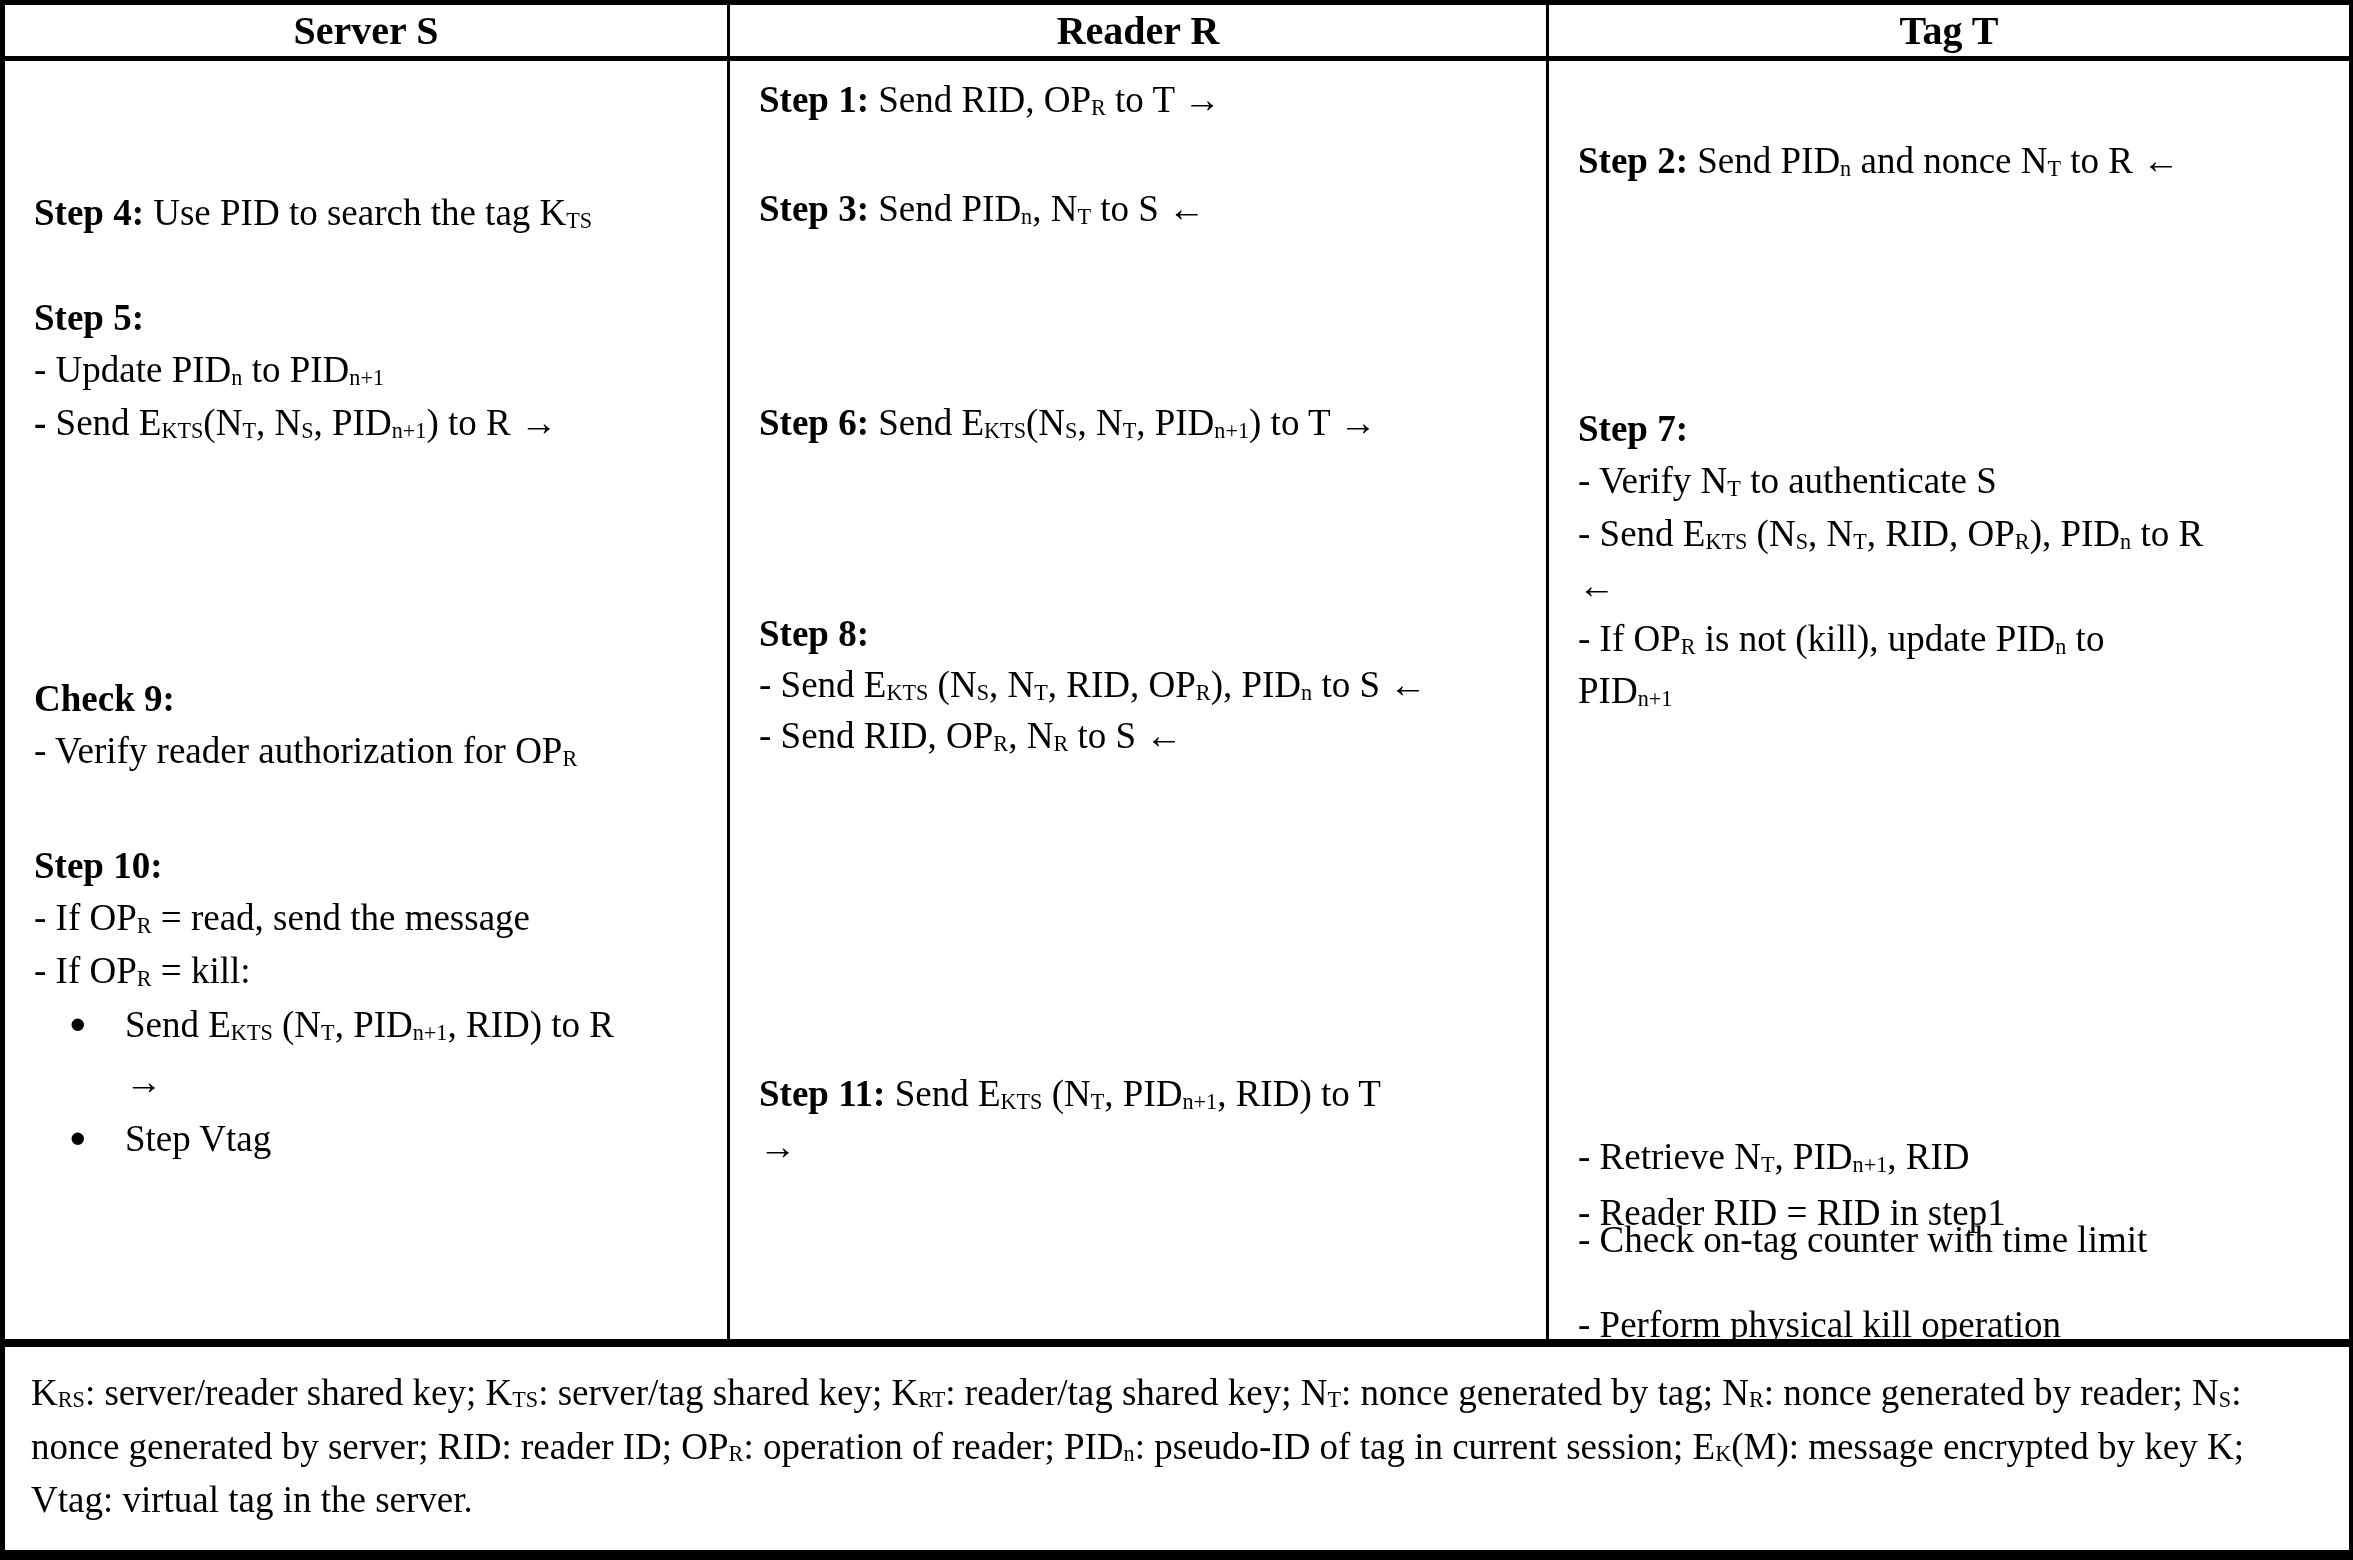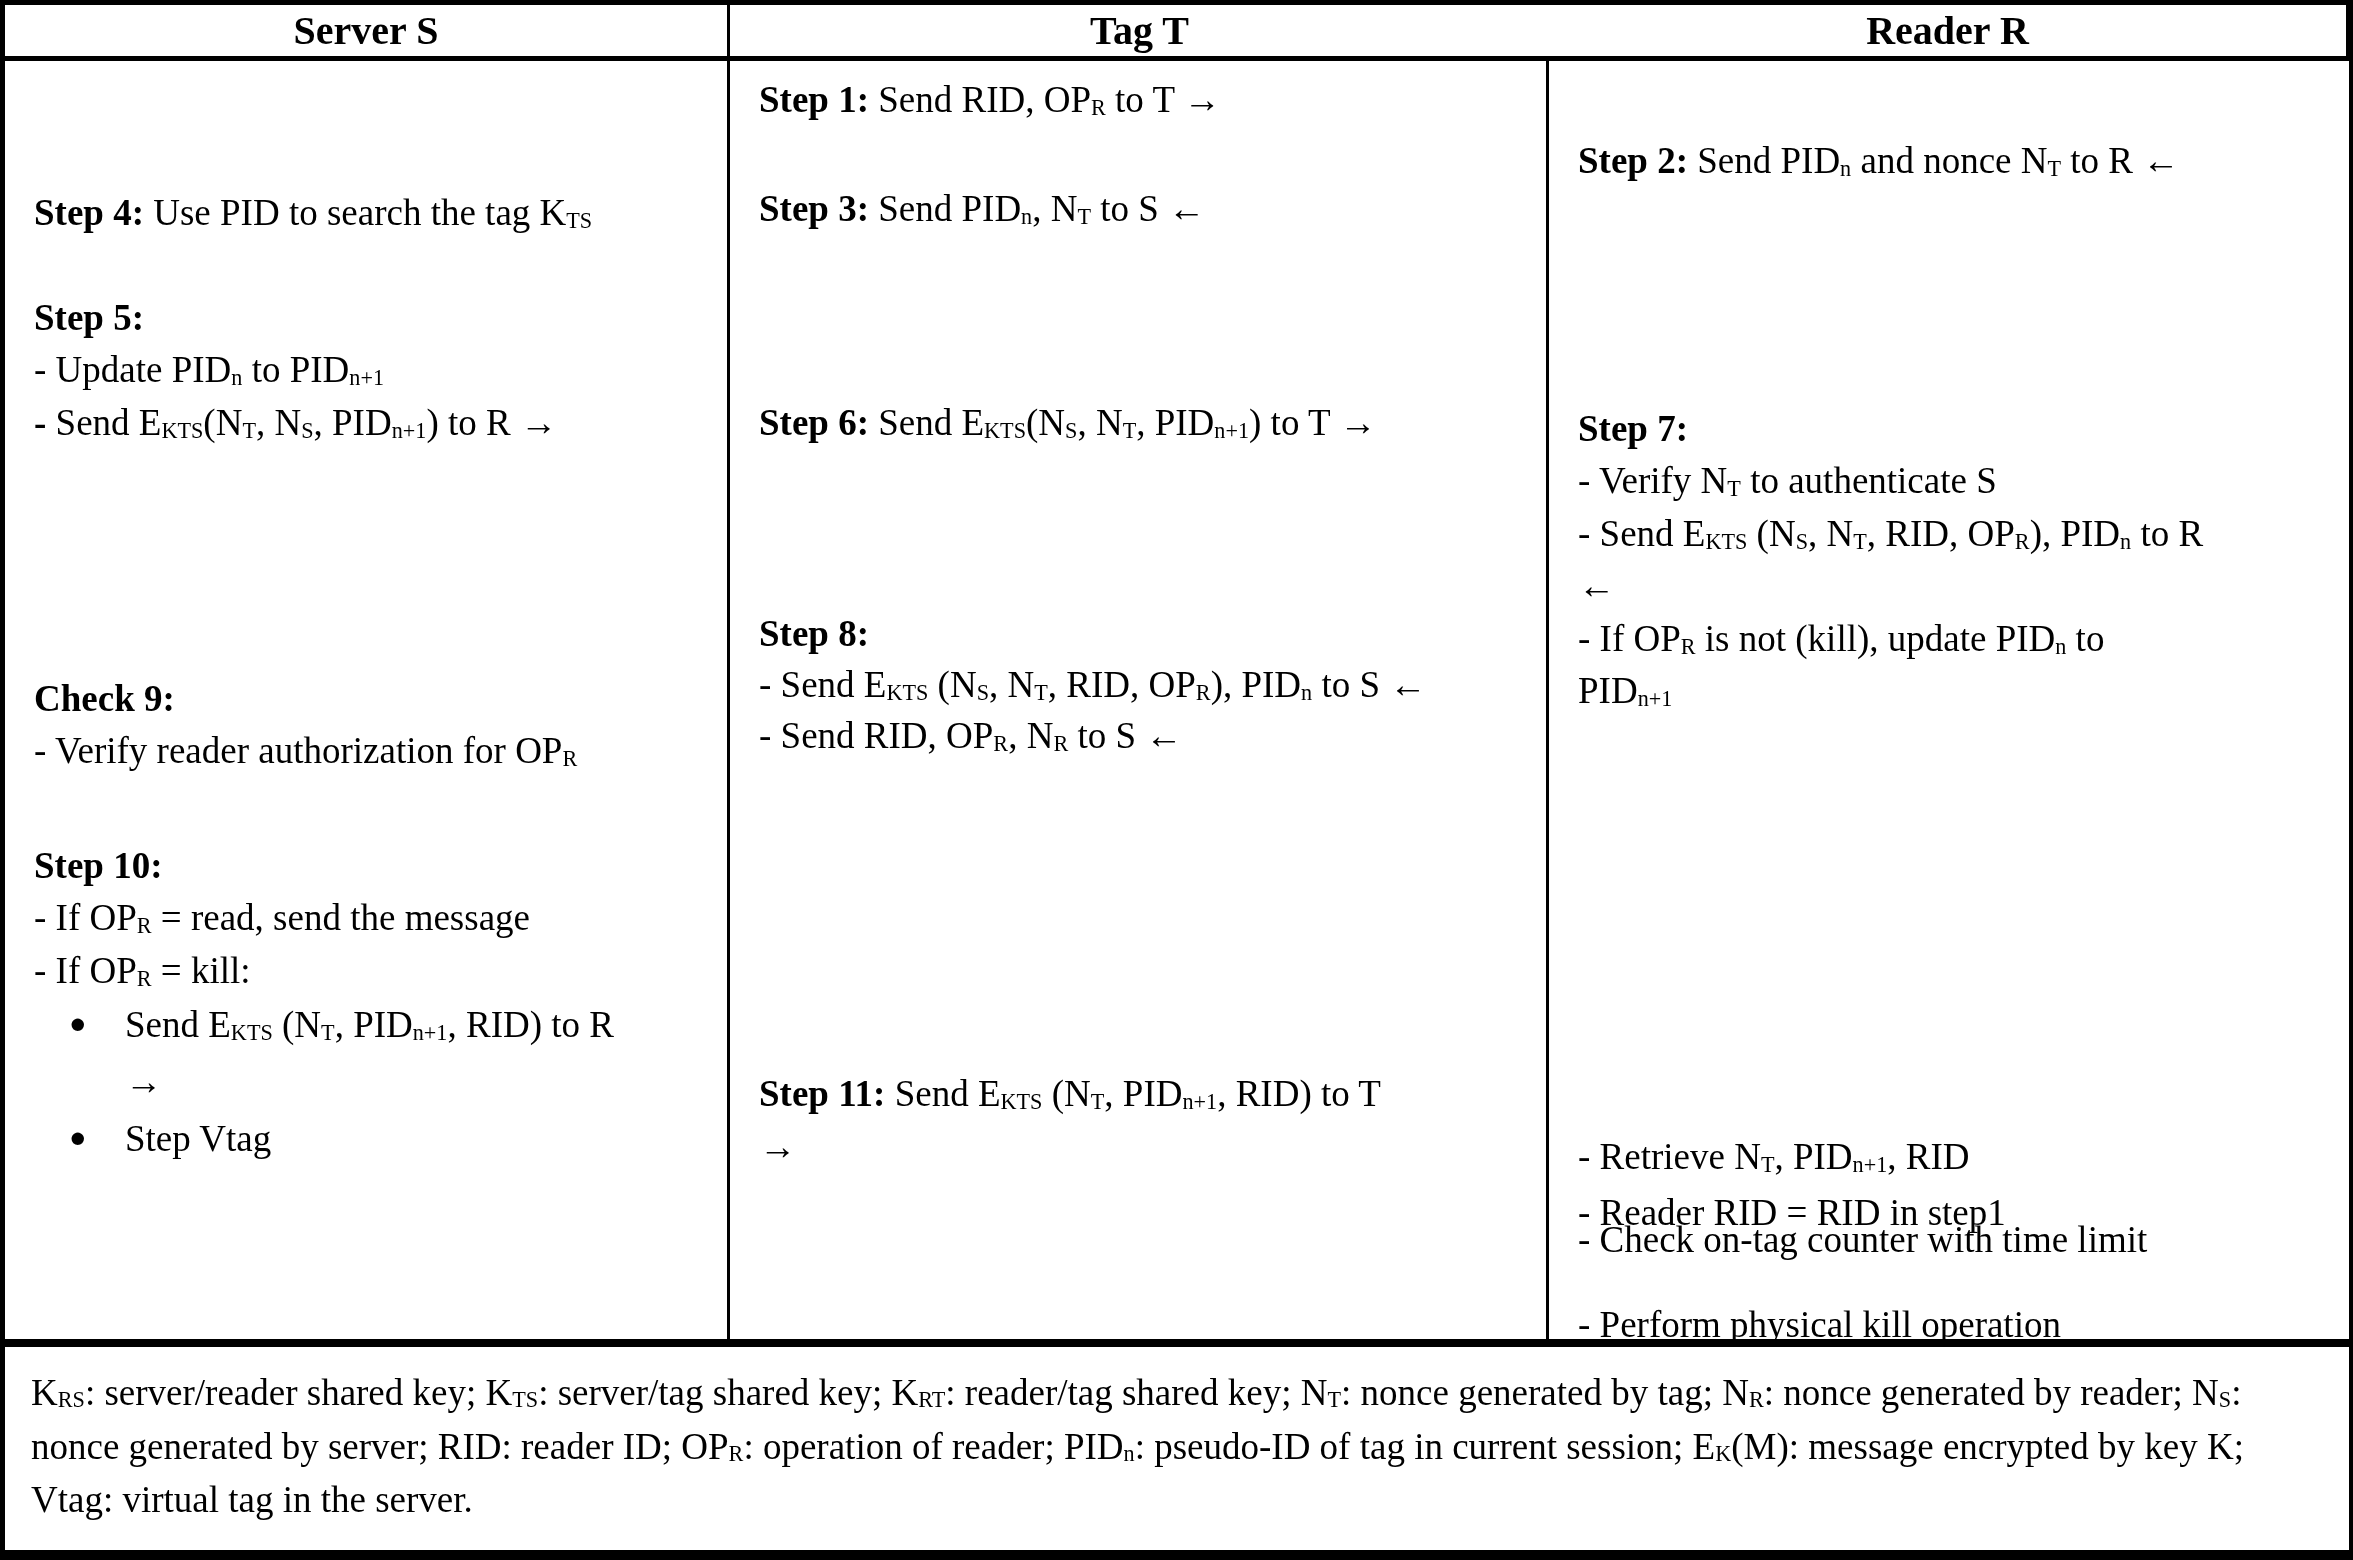--- a/index.html
+++ b/index.html
@@ -47,11 +47,11 @@
     <div class="hcell c1">
         <span>Server S</span>
       </div>
+    <div class="hcell c2">
+        <span>Reader R</span>
+      </div>
     <div class="hcell c3">
         <span>Tag T</span>
-      </div>
-    <div class="hcell c2">
-        <span>Reader R</span>
       </div>
 
     <div class="bcell c1">

